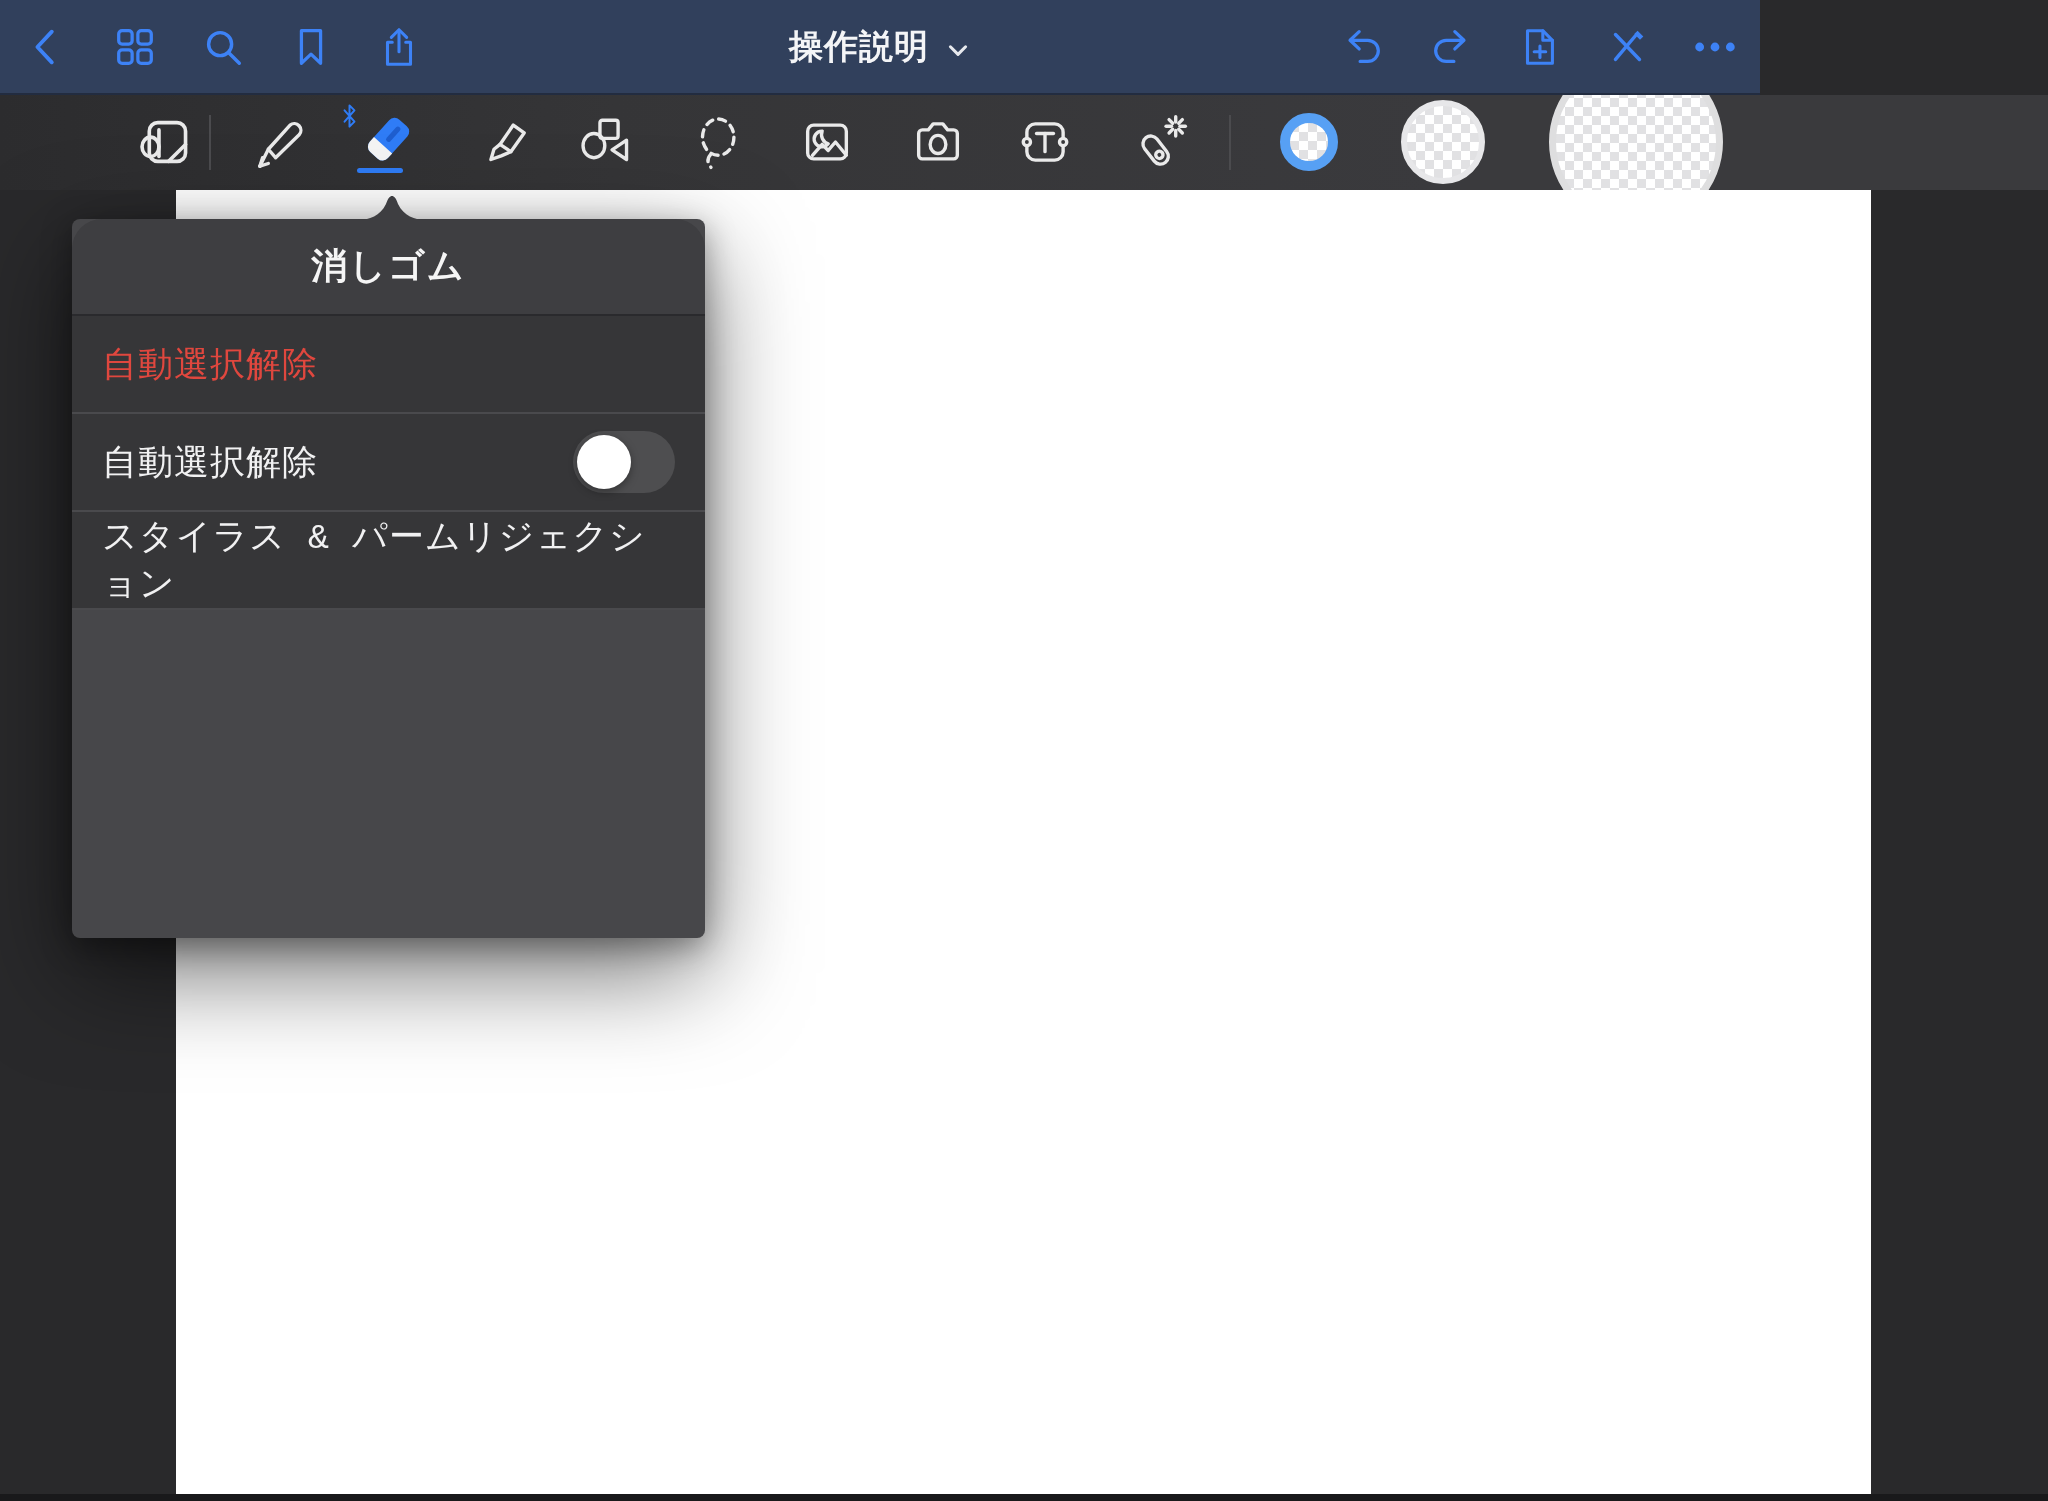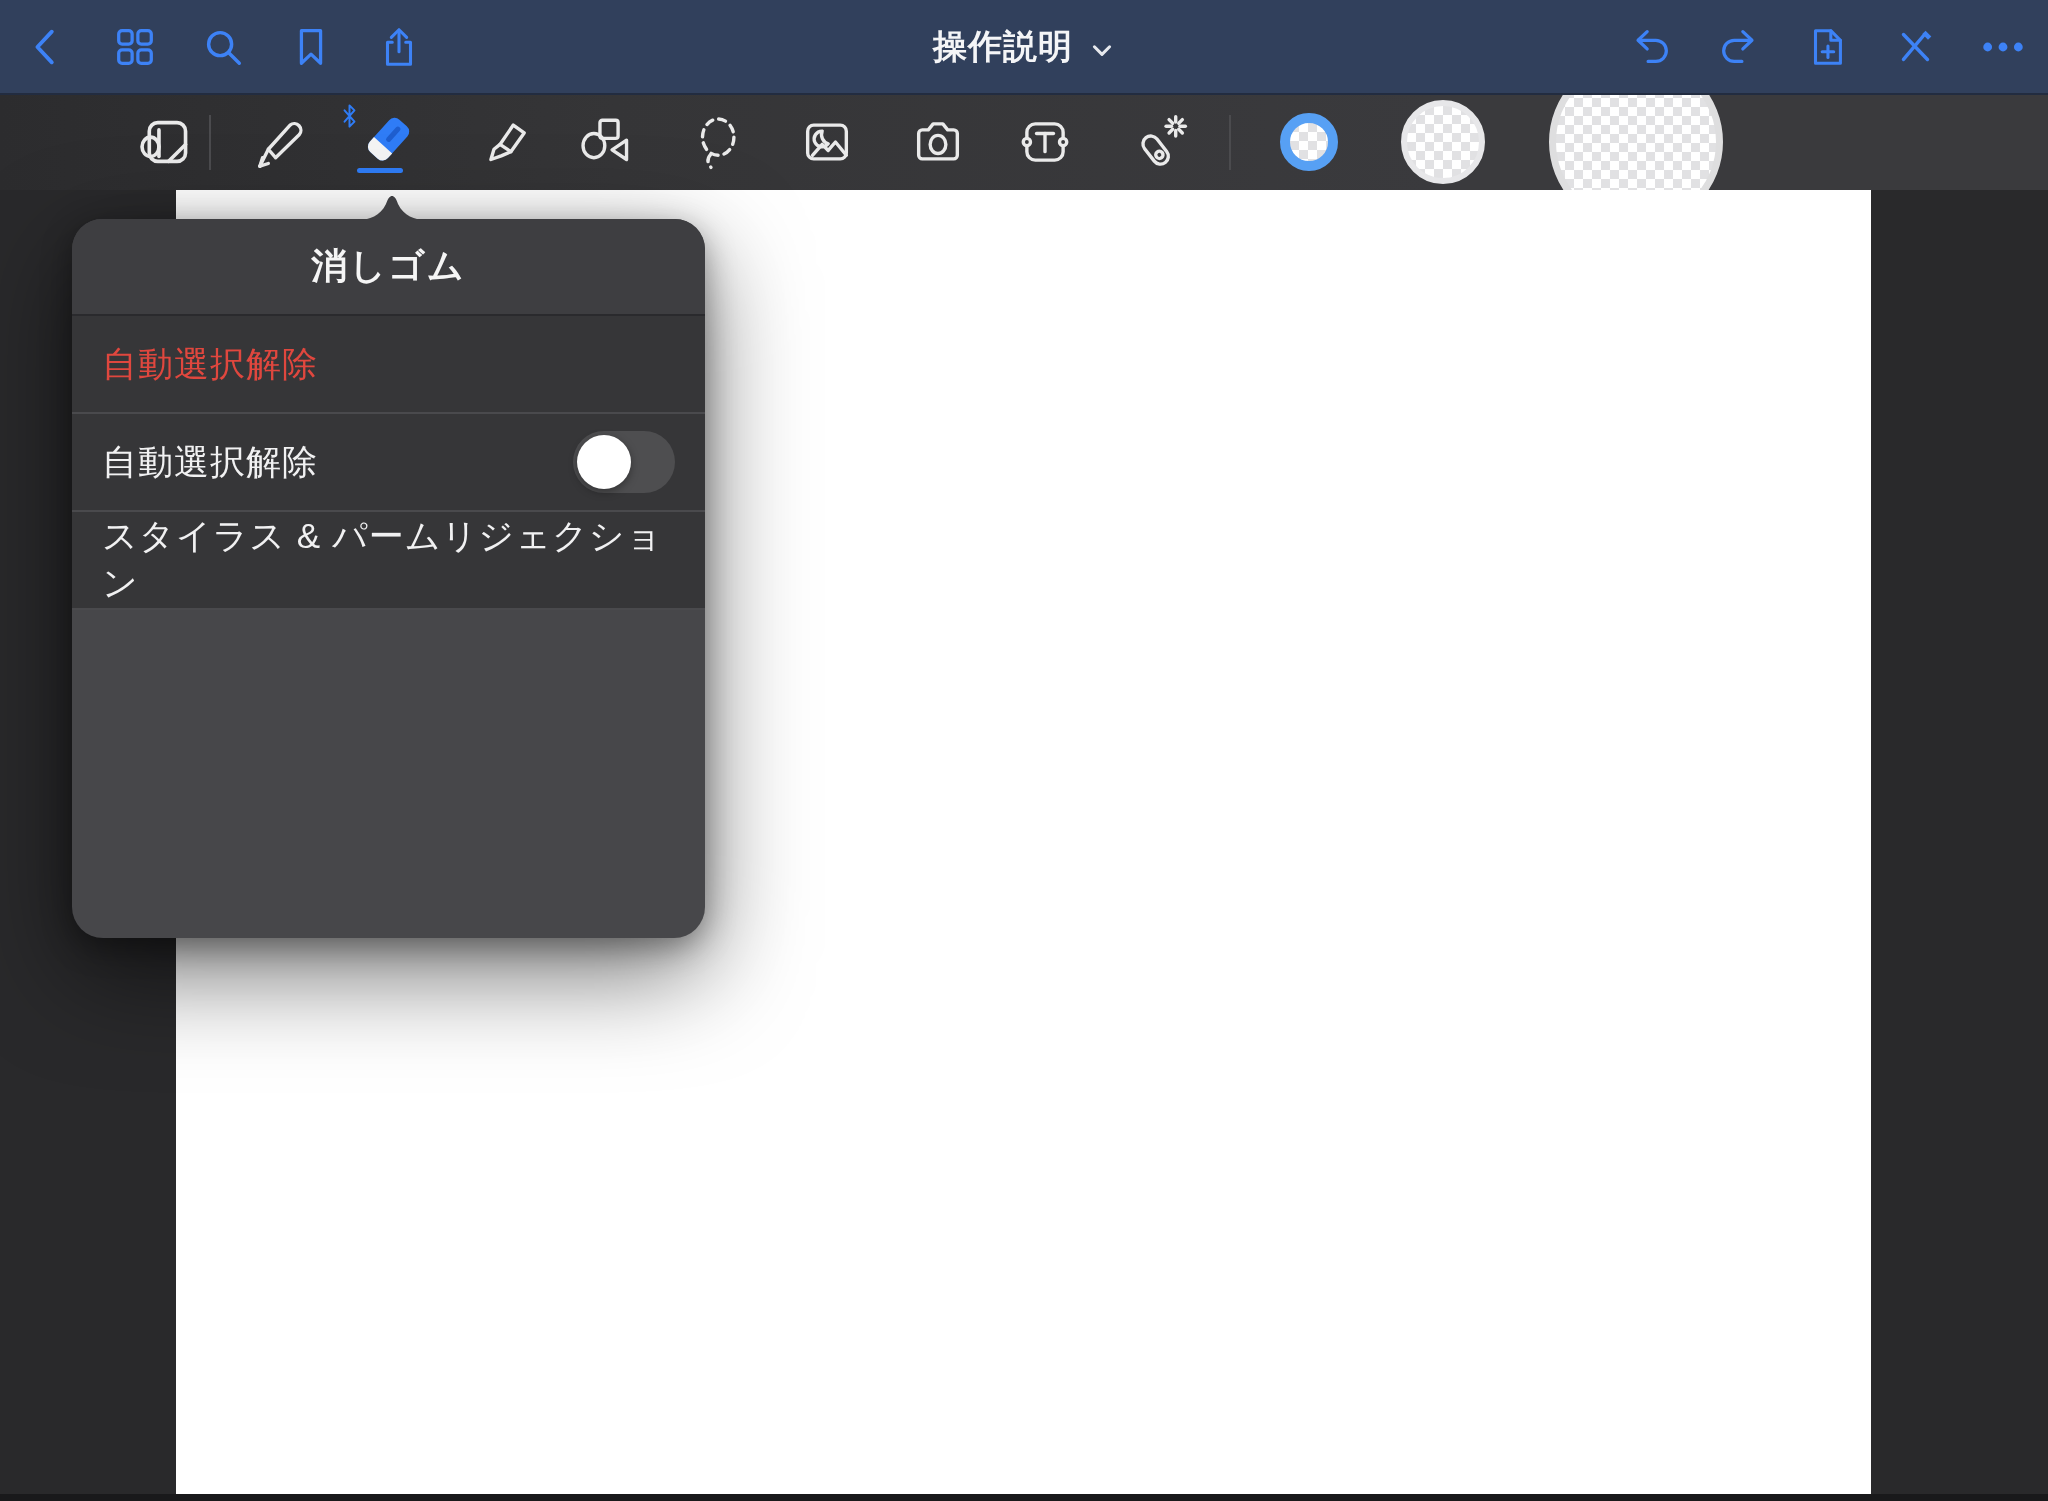--- a/index.html
+++ b/index.html
@@ -8,7 +8,7 @@
   .stage { position:relative; width:2048px; height:1501px; }
 
   
-  .topbar { position:absolute; left:0; top:0; width:2048px; height:95px;
+  .topbar { position:absolute; left:0; top:0; width:1760px; height:95px;
     background:#31405c; border-bottom:2px solid #222c40; z-index:30; }
   .tb-left { position:absolute; left:24px; top:0; height:93px; display:flex; align-items:center; gap:42px; }
   .tb-right { position:absolute; right:22px; top:0; height:93px; display:flex; align-items:center; gap:42px; }

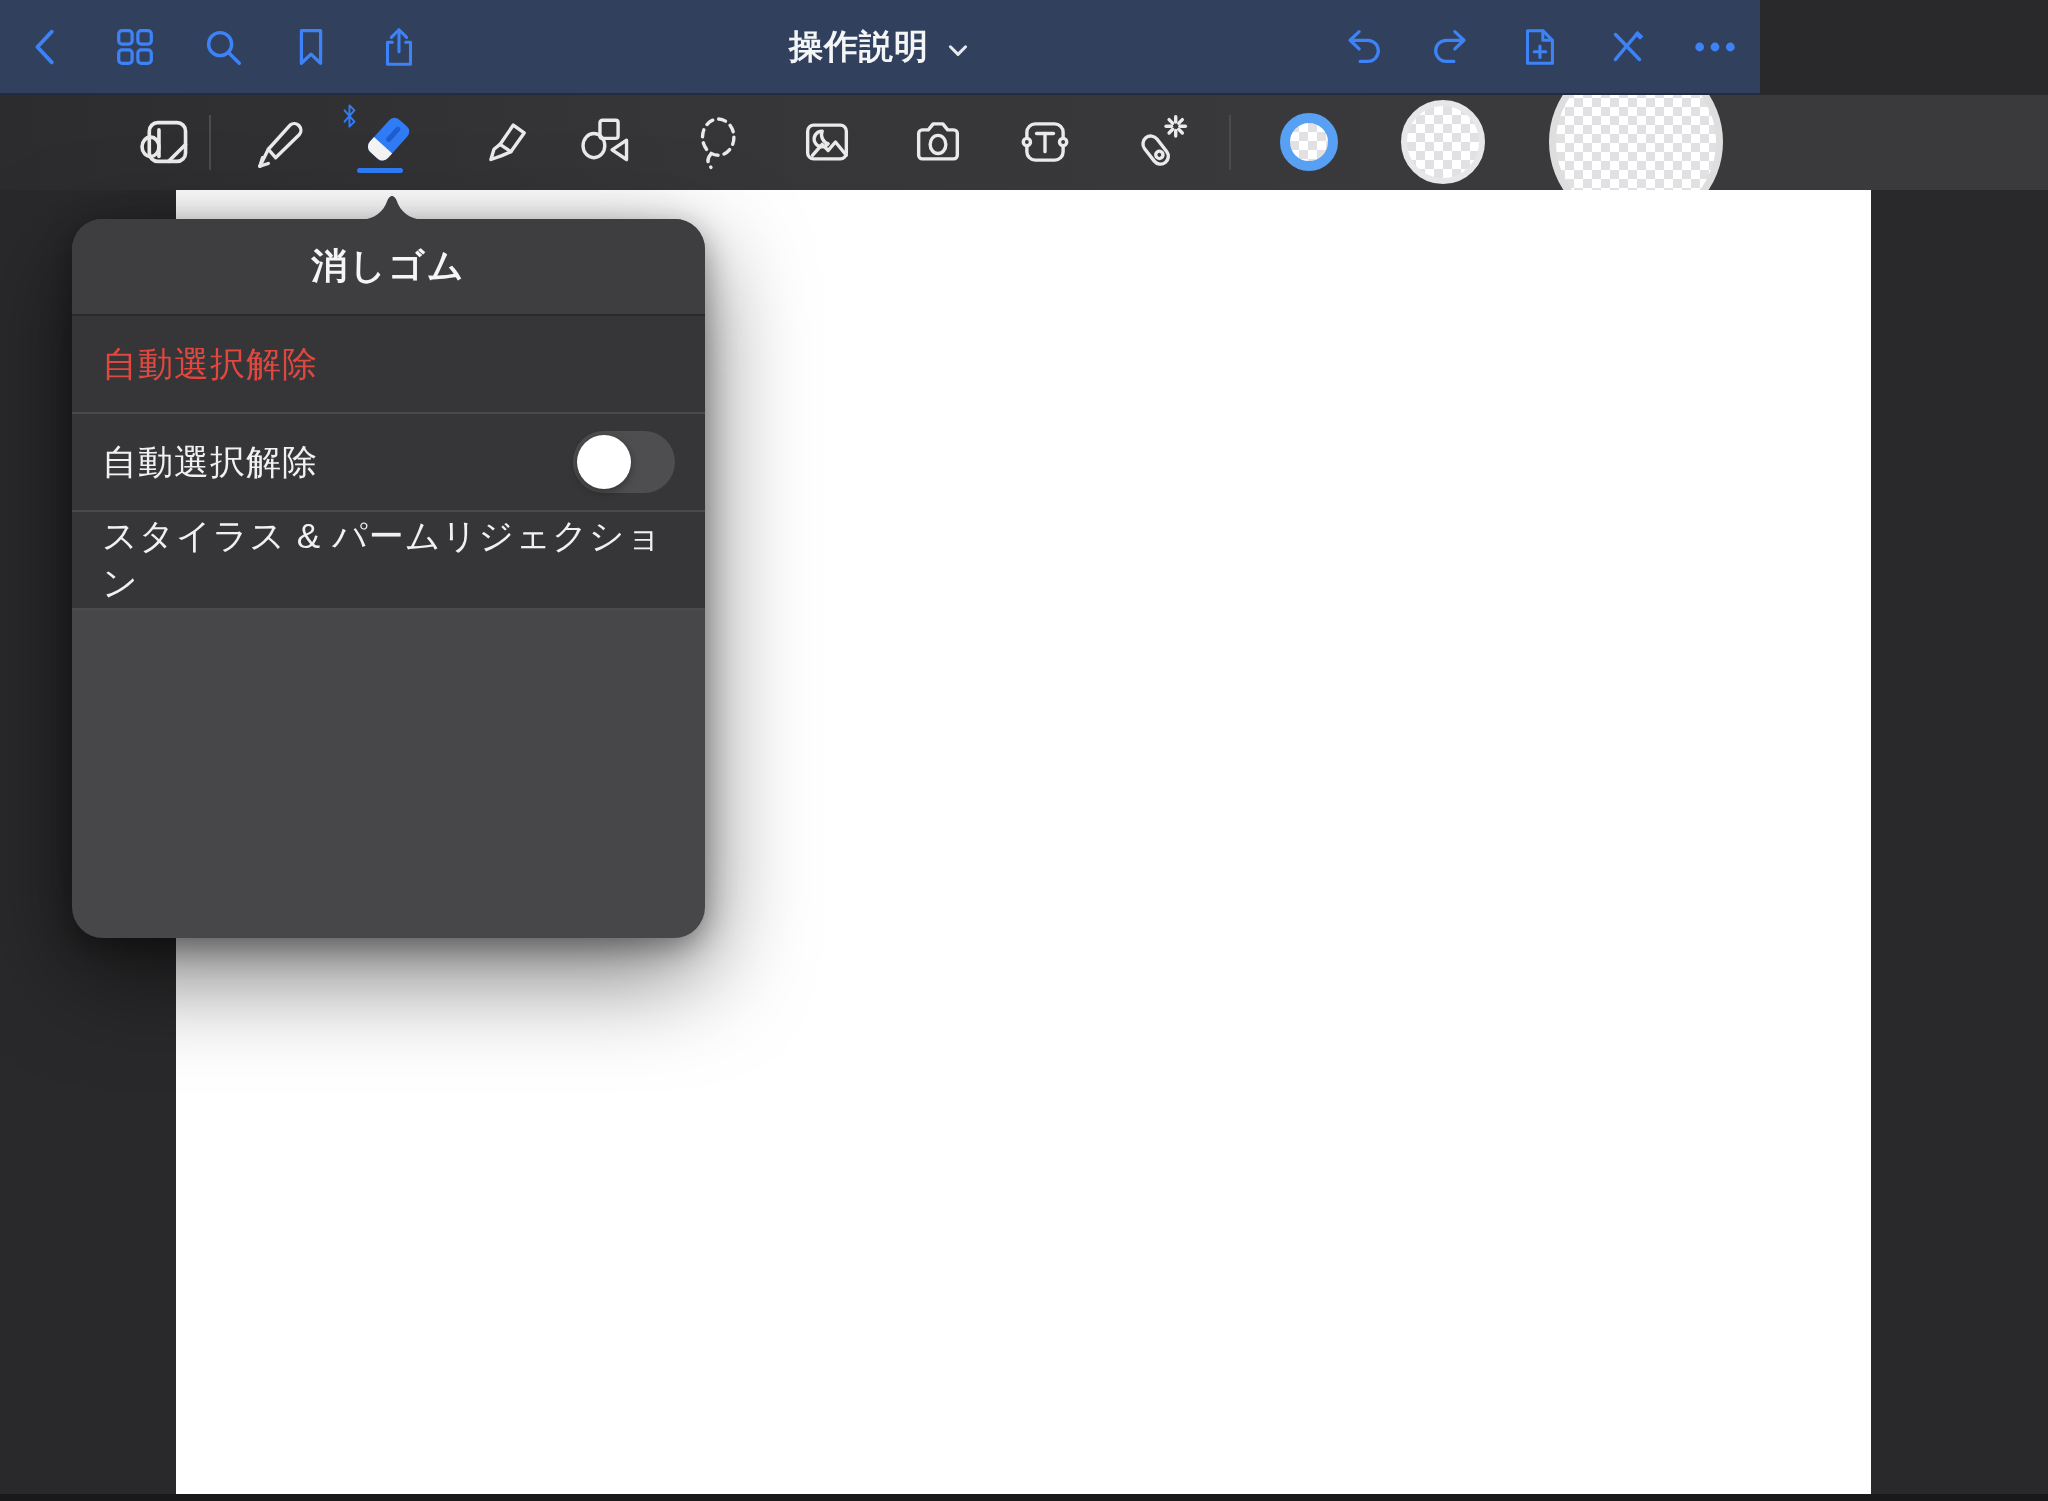--- a/index.html
+++ b/index.html
@@ -47,8 +47,8 @@
 
   
   .popup { position:absolute; left:72px; top:219px; width:633px; height:719px;
-    background:#47474a; border-radius:31px; z-index:40;
-    box-shadow:0 35px 100px rgba(0,0,0,.55), 0 8px 30px rgba(0,0,0,.35); }
+    background:#47474a; border-radius:8px; z-index:40;
+    box-shadow:0 35px 100px rgba(0,0,0,.55), 0 8px 30px rgba(0,0,0,.35);font-family:Liberation Mono, monospace; }
   .popup-arrow { position:absolute; left:285px; top:-27px; width:70px; height:28px; }
   .popup-header { height:97px; background:#3e3e41; border-radius:30px 30px 0 0;
     display:flex; align-items:center; justify-content:center;

